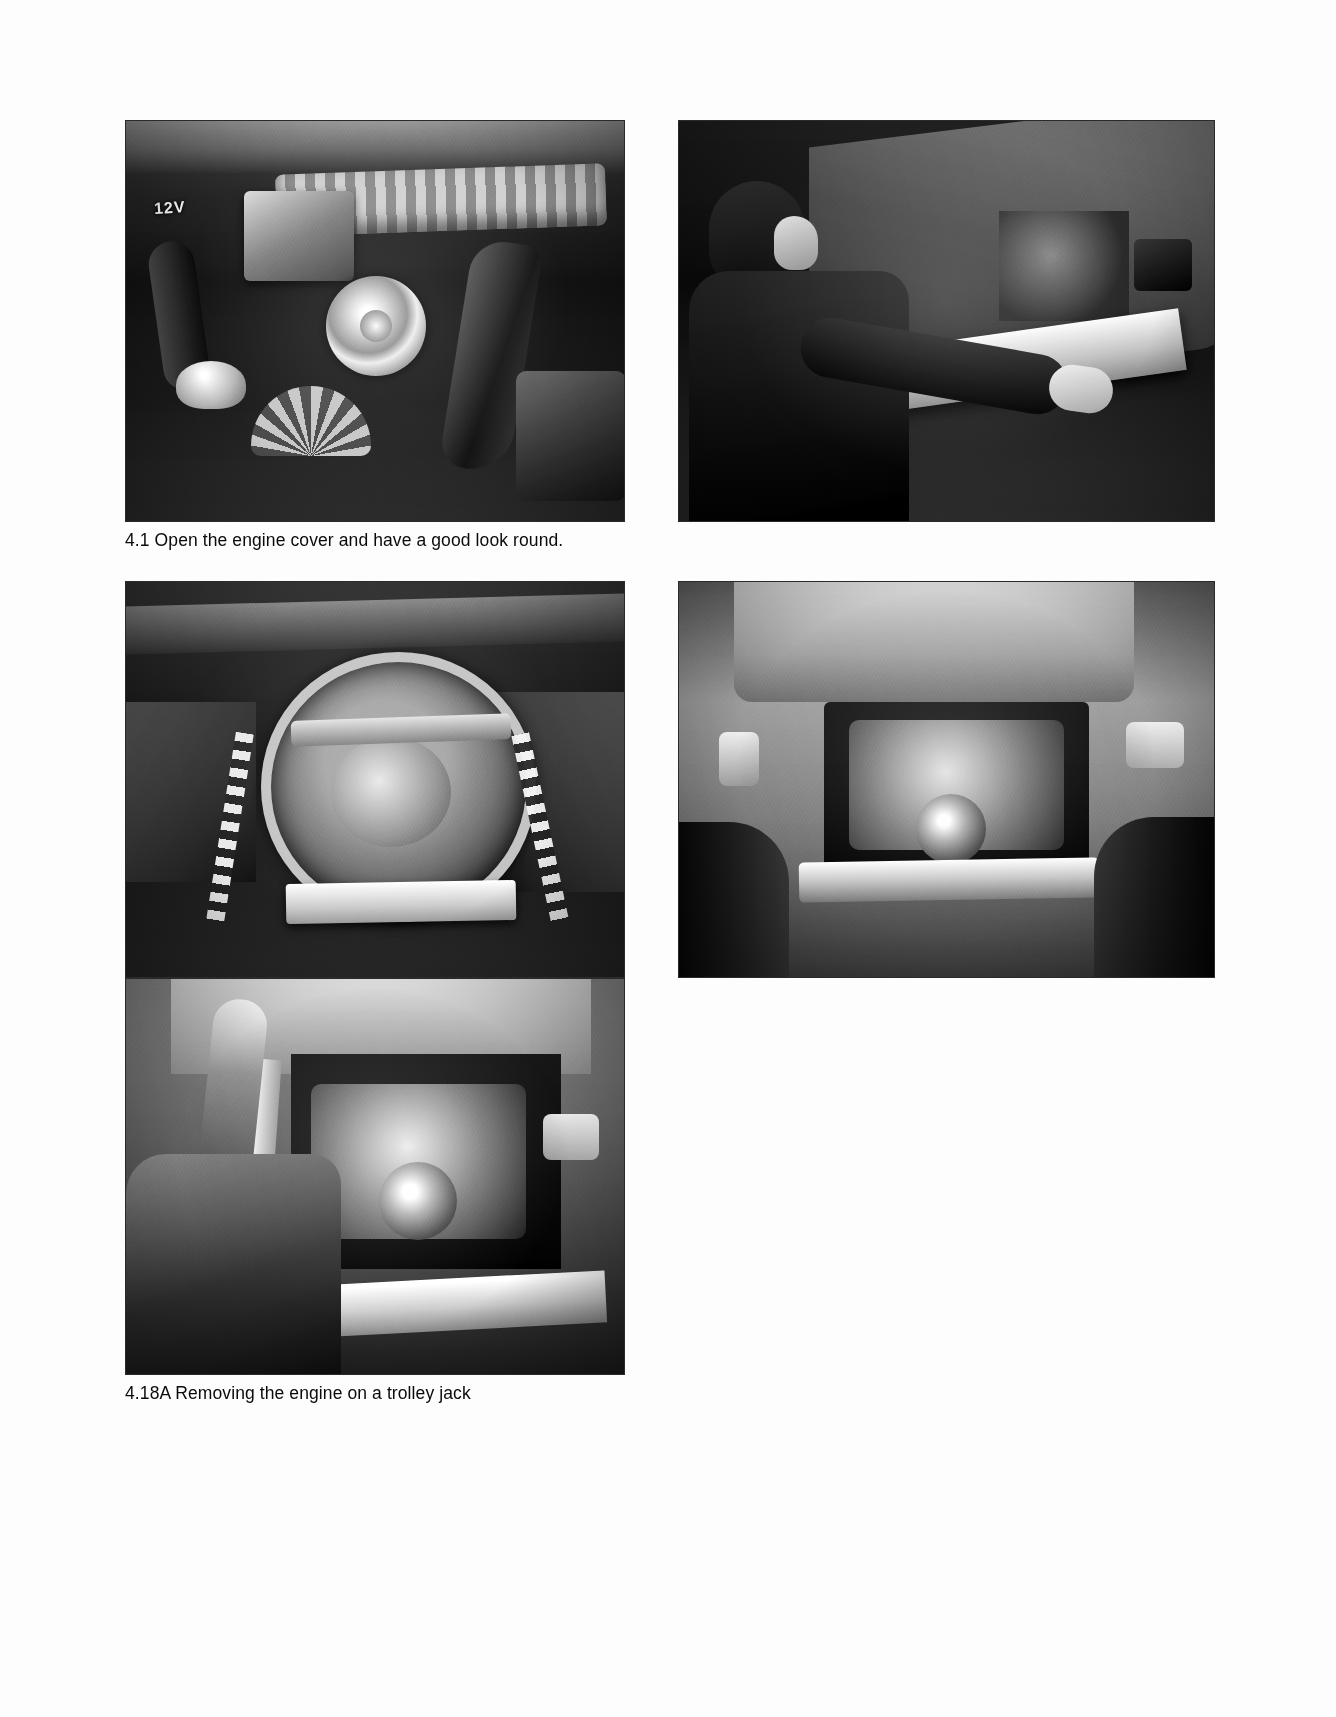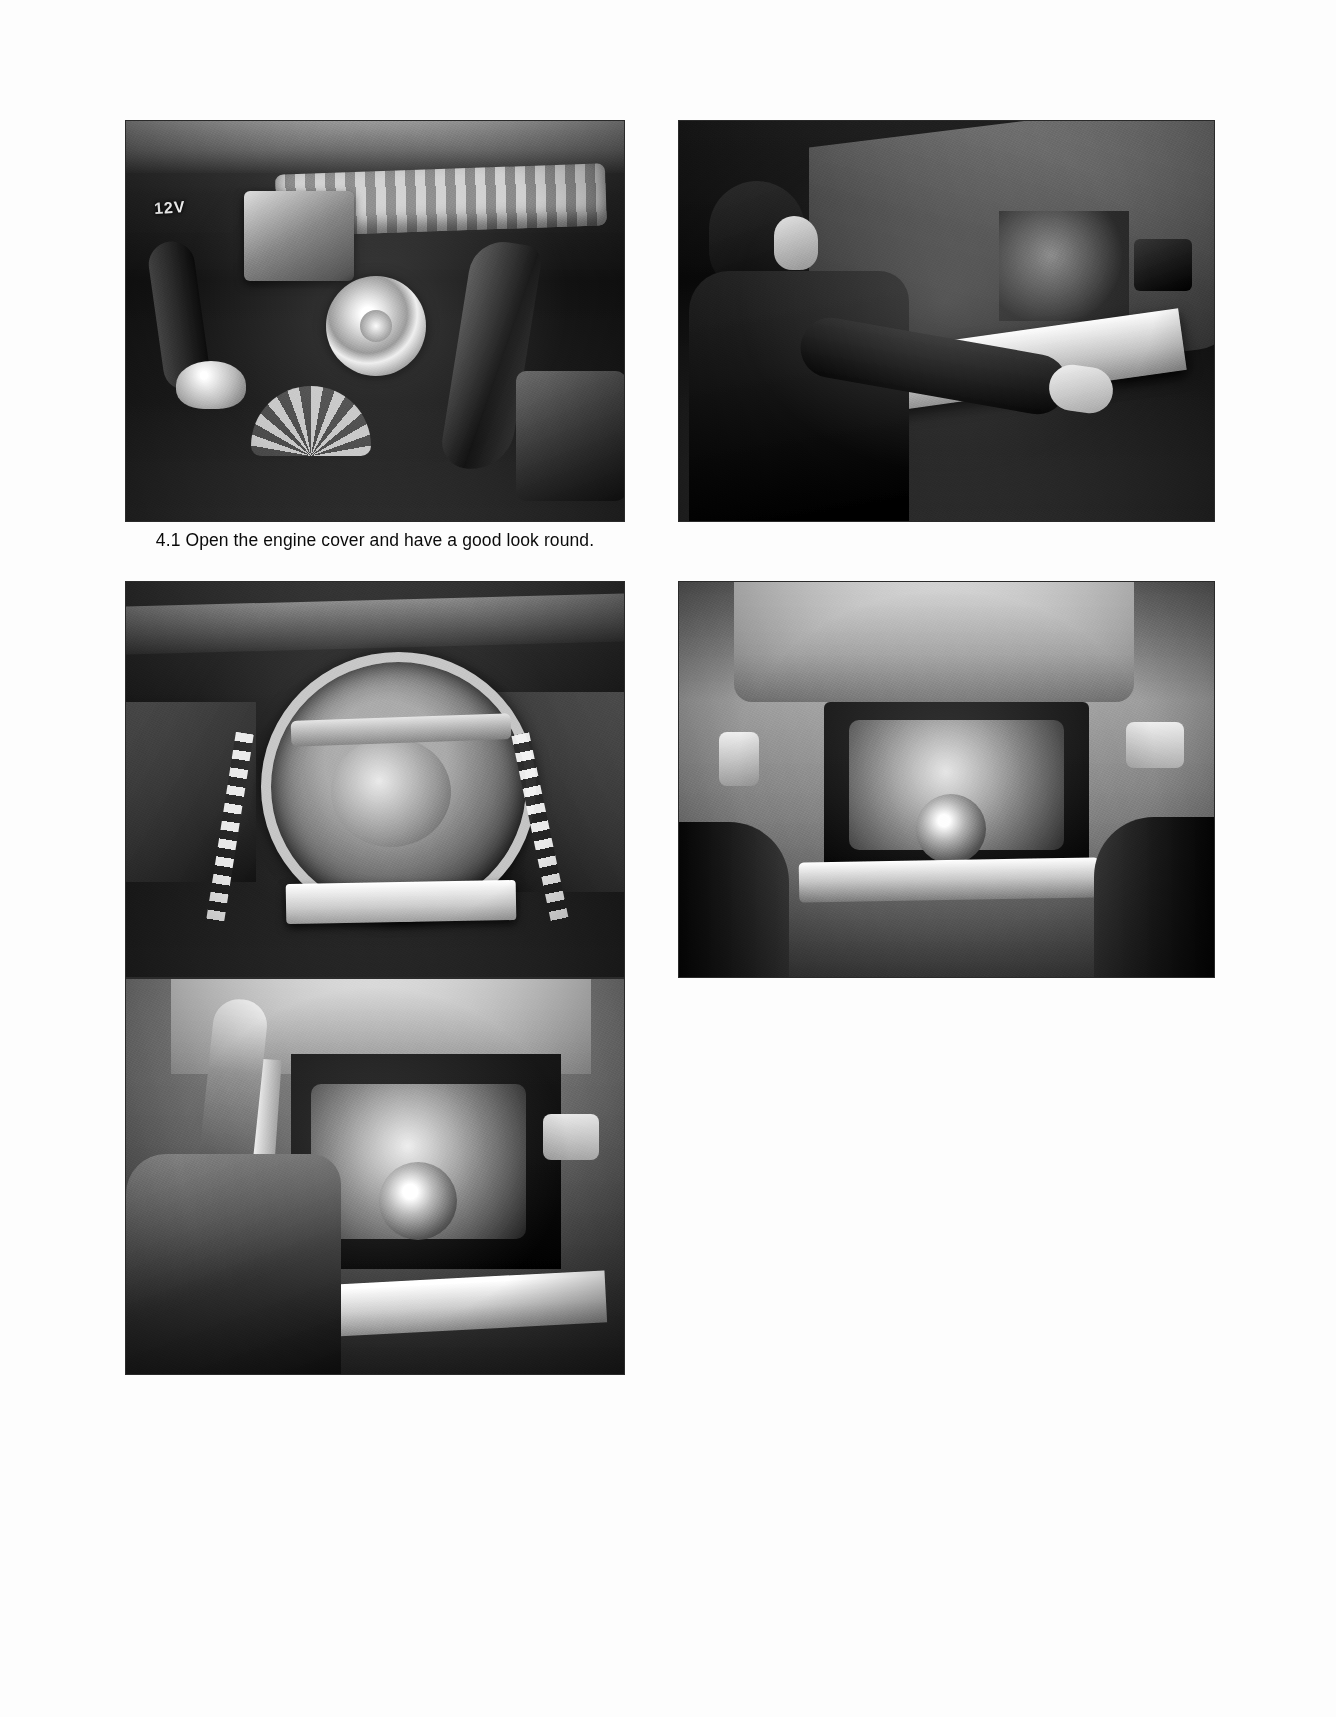--- a/index.html
+++ b/index.html
@@ -52,7 +52,7 @@
     letter-spacing: 0.1px;
     color: #0a0a0a;
   }
-  .cap-wrap { padding-left: 0px; text-align: center; }
+  .cap-wrap { padding-left: 0px; }
 
   
   .ph {

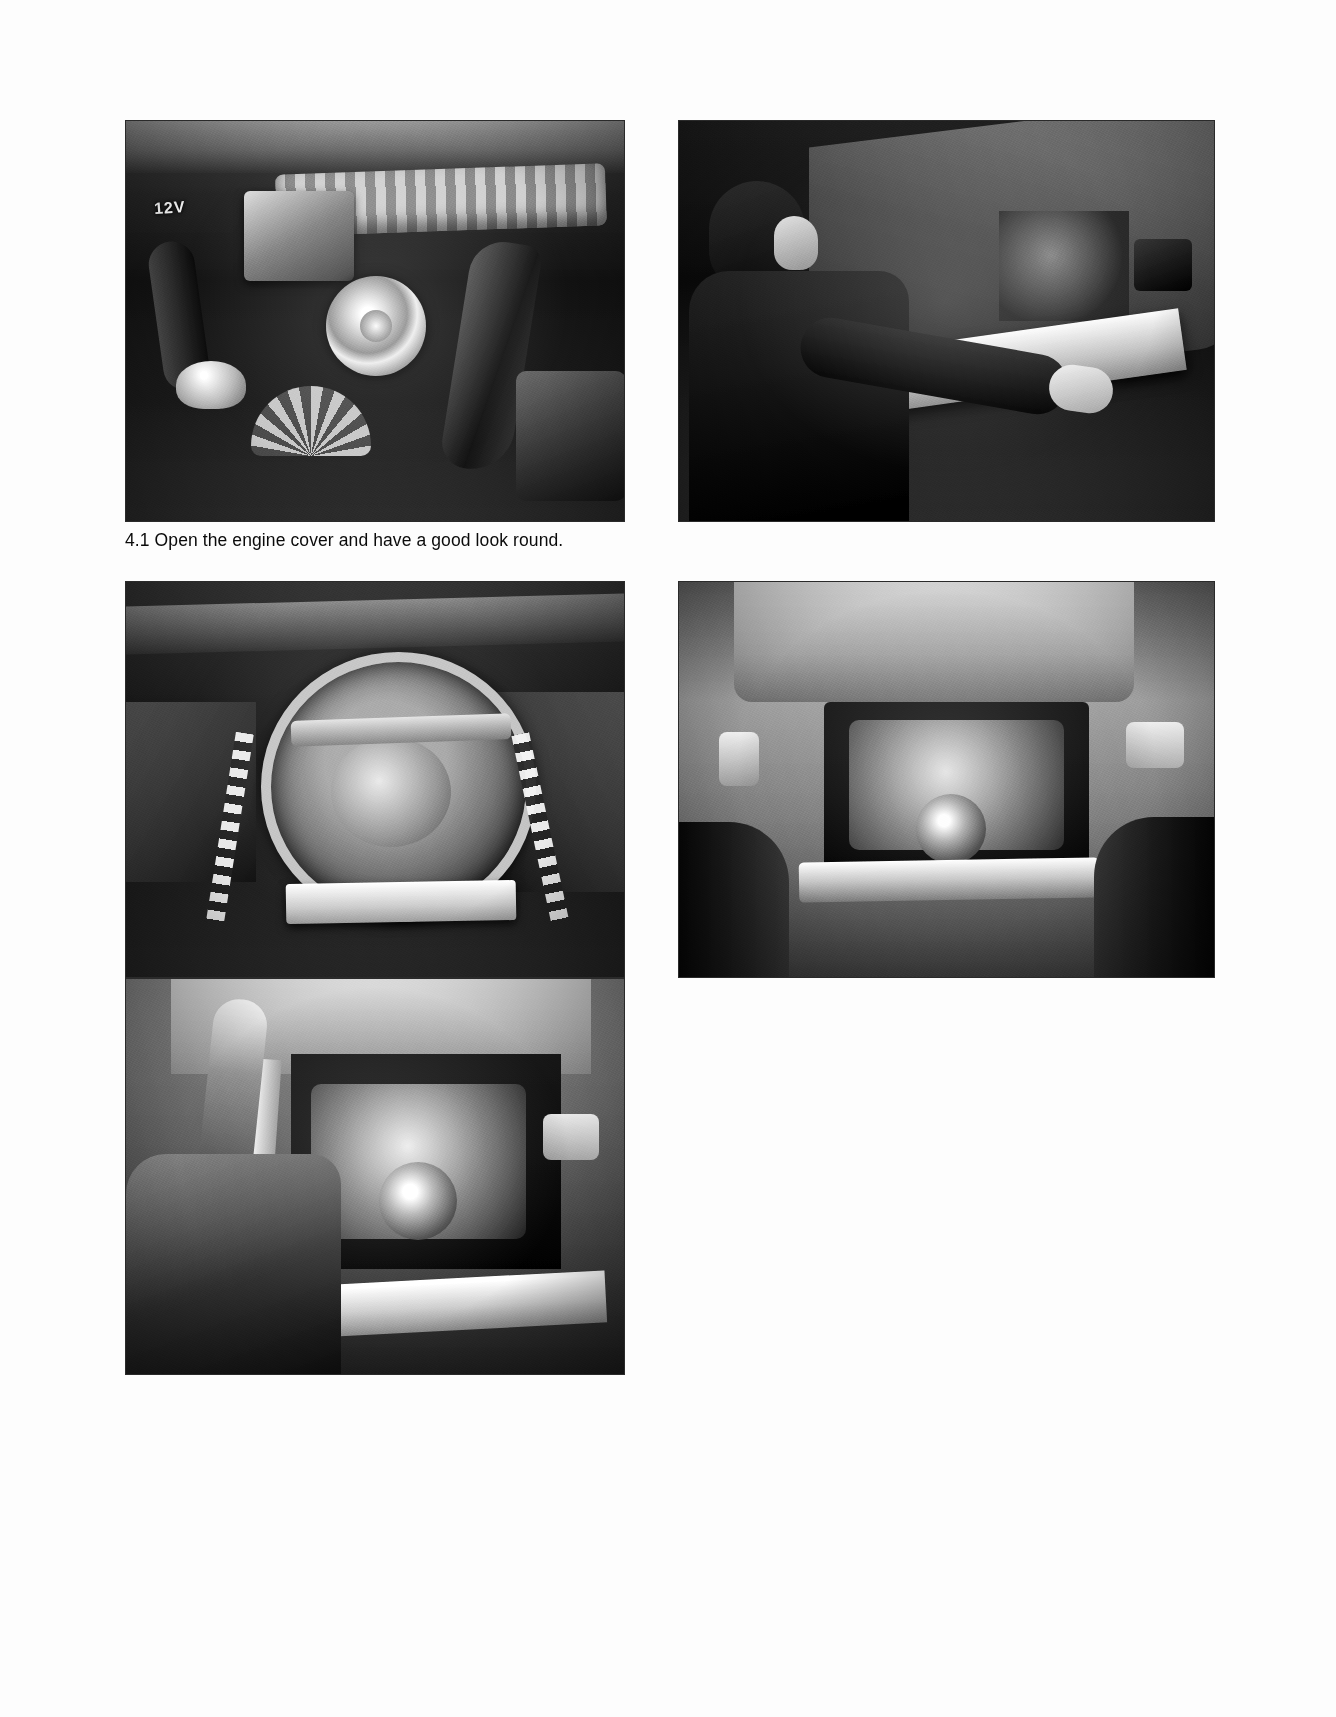--- a/index.html
+++ b/index.html
@@ -519,6 +519,9 @@
         <div class="grain"></div>
         <div class="vig"></div>
       </div>
+      <div class="cap-wrap">
+        <div class="caption">4.18A Removing the engine on a trolley jack</div>
+      </div>
     </div>
 
 

